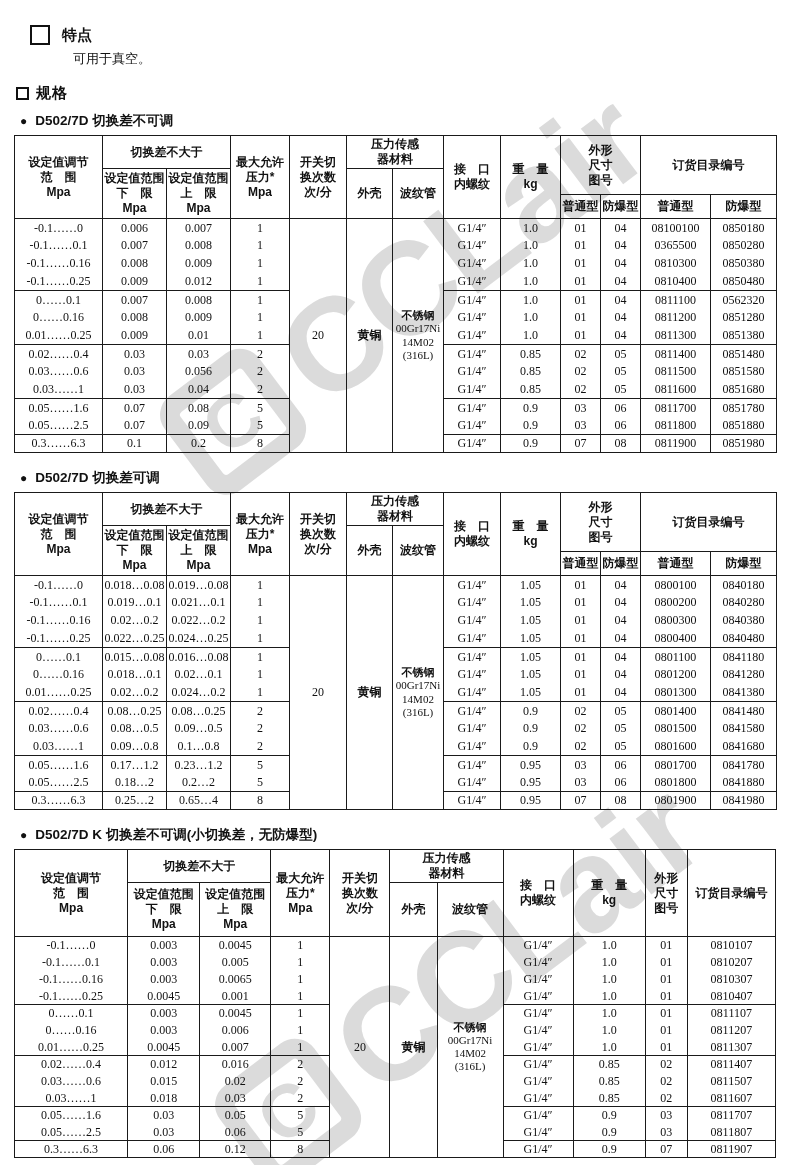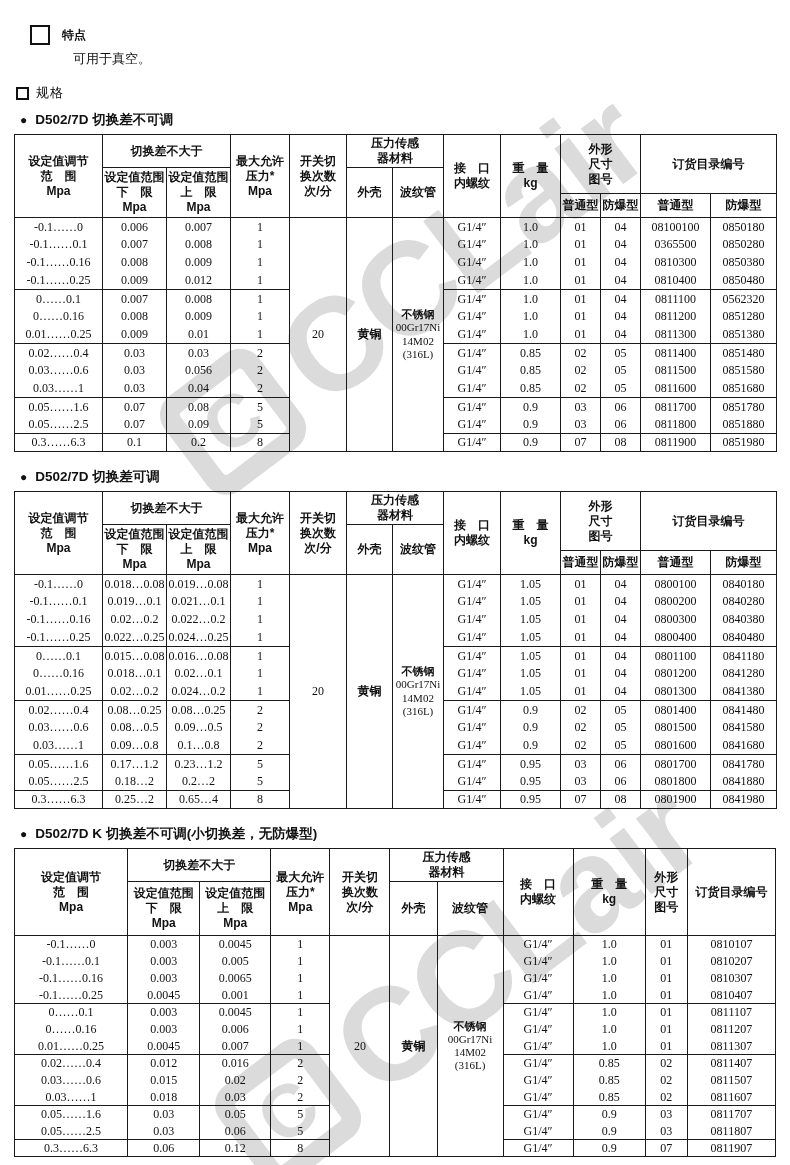--- a/index.html
+++ b/index.html
@@ -38,7 +38,7 @@
   
   .feat-row { display:flex; align-items:center; gap: 12px; padding-top: 25px; margin-left: 16px; }
   .feat-box { width: 20px; height: 20px; border: 2.5px solid #111; background: transparent; }
-  .feat-title { font-size: 12px; font-weight: bold; }
+  .feat-title { font-size: 15px; font-weight: bold; }
   .feat-note { font-size: 13px; margin: 5px 0 0 59px; }
   .spec-row { display:flex; align-items:center; gap: 7px; margin: 16px 0 0 2px; }
   .spec-box { width: 13px; height: 13px; border: 2px solid #111; }

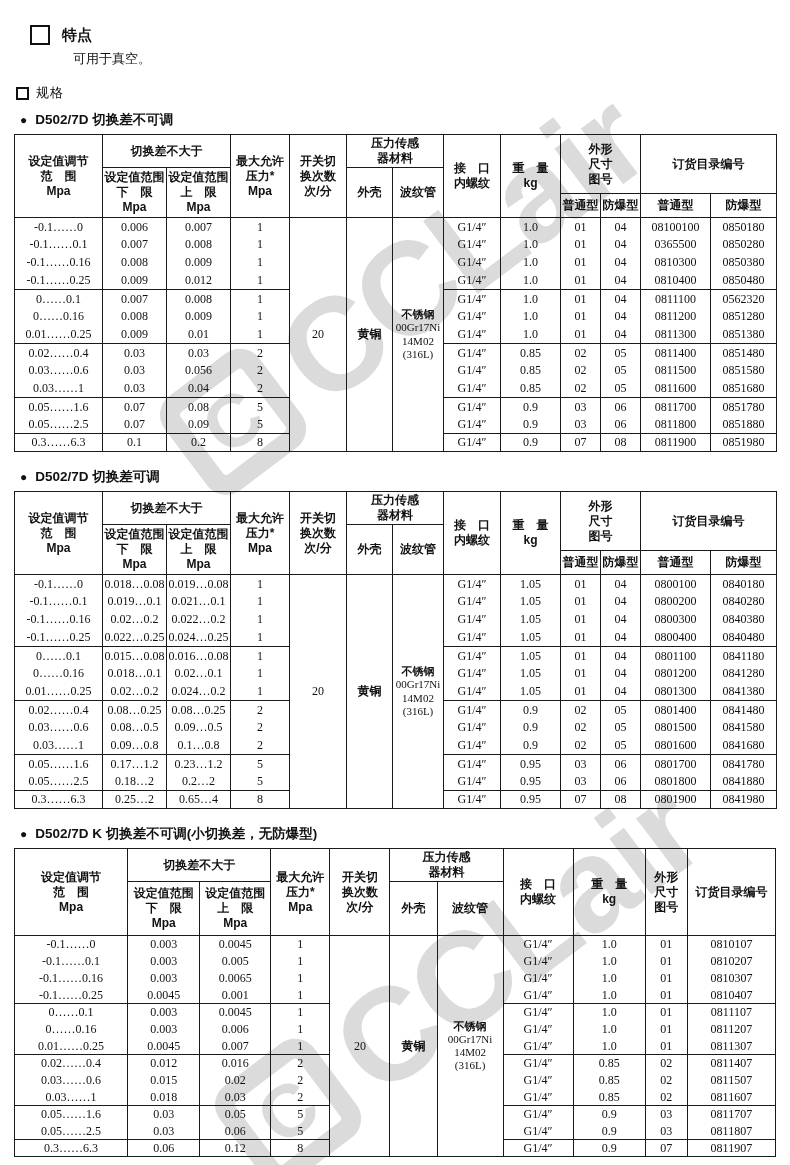--- a/index.html
+++ b/index.html
@@ -42,7 +42,7 @@
   .feat-note { font-size: 13px; margin: 5px 0 0 59px; }
   .spec-row { display:flex; align-items:center; gap: 7px; margin: 16px 0 0 2px; }
   .spec-box { width: 13px; height: 13px; border: 2px solid #111; }
-  .spec-title { font-size: 13px; font-weight: normal; letter-spacing: 1px; }
+  .spec-title { font-size: 15px; font-weight: bold; letter-spacing: 1px; }
 
   .tbl-title { display:flex; align-items:center; gap: 8px; margin: 16px 0 5px 6px; }
   .tbl-title .bullet { font-size: 12px; line-height: 1; }

